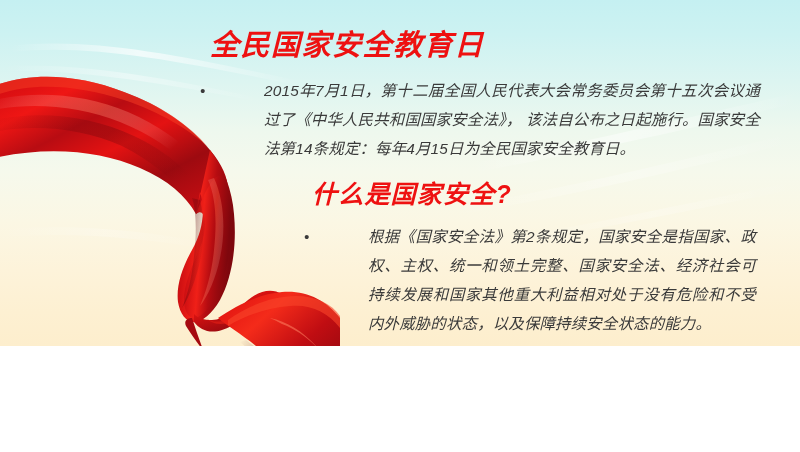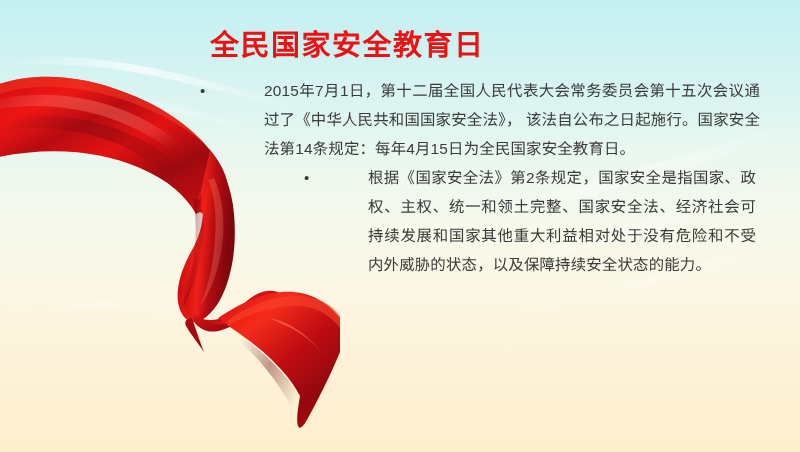--- a/index.html
+++ b/index.html
@@ -15,7 +15,7 @@
   #slide {
     position: relative;
     width: 800px;
-    height: 452px;
+    height: 346px;
     overflow: hidden;
     background: linear-gradient(
         to bottom,
@@ -28,6 +28,7 @@
         #fdf3da 78%,
         #fdf0d2 90%,
         #fdeecd 100%);
+    font-style: italic;
   }
 
   

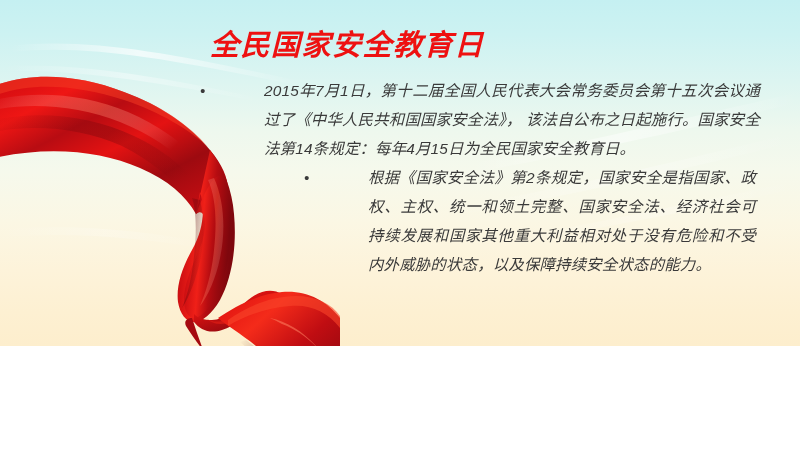--- a/index.html
+++ b/index.html
@@ -307,6 +307,7 @@
       <span class="ptext">2015年7月1日，第十二届全国人民代表大会常务委员会第十五次会议通过了《中华人民共和国国家安全法》， 该法自公布之日起施行。国家安全法第14条规定：每年4月15日为全民国家安全教育日。</span>
     </div>
 
+    <h2 class="subtitle">什么是国家安全?</h2>
 
     <div class="para para-2">
       <span class="bullet">•</span>

